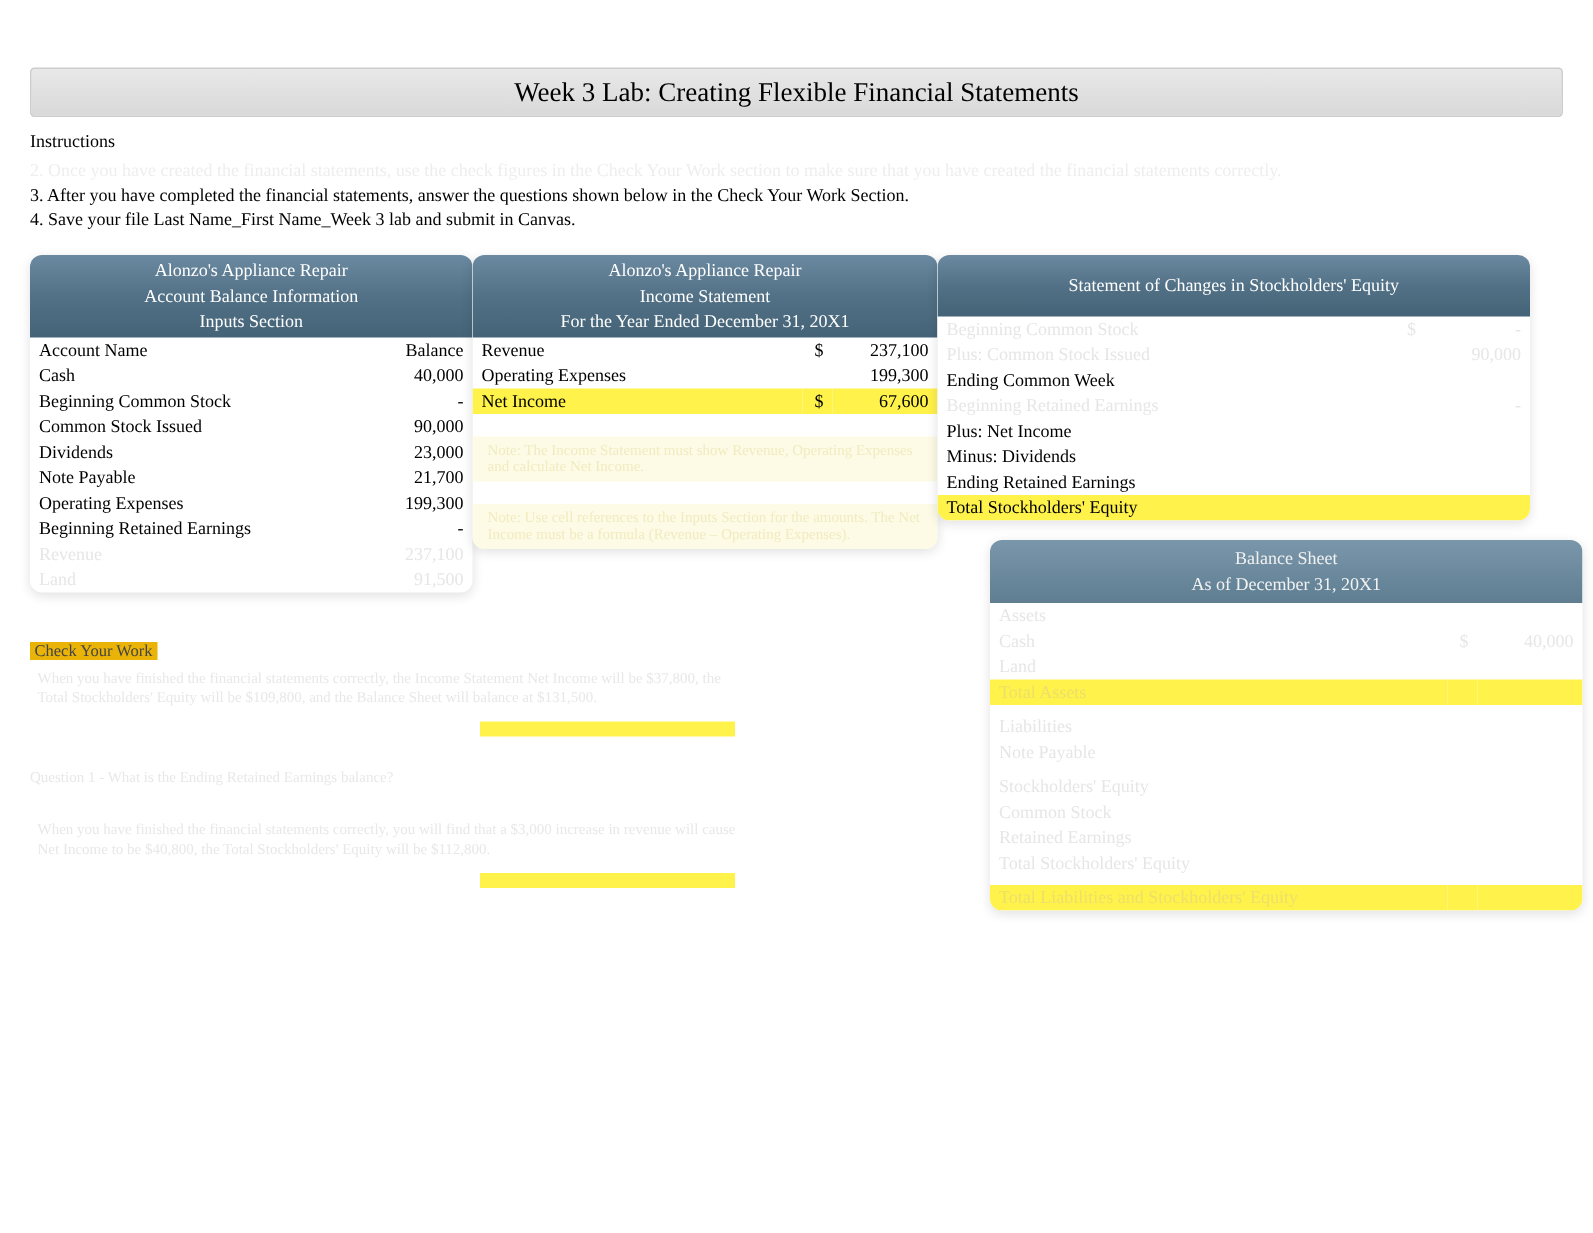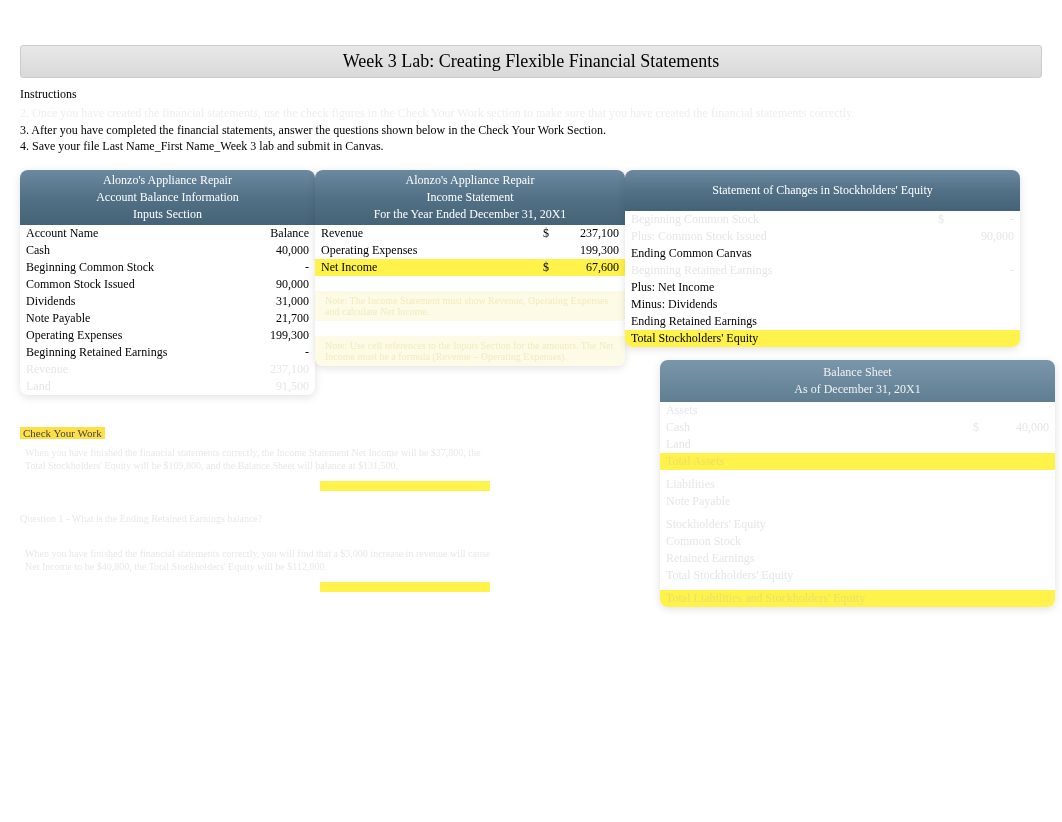--- a/index.html
+++ b/index.html
@@ -255,7 +255,7 @@
             <td class="col-amount ghost-light">90,000</td>
           </tr>
       <tr>
-            <td class="col-label">Ending Common Canvas</td>
+            <td class="col-label">Ending Common Week</td>
             <td class="col-currency"></td>
             <td class="col-amount"></td>
           </tr>

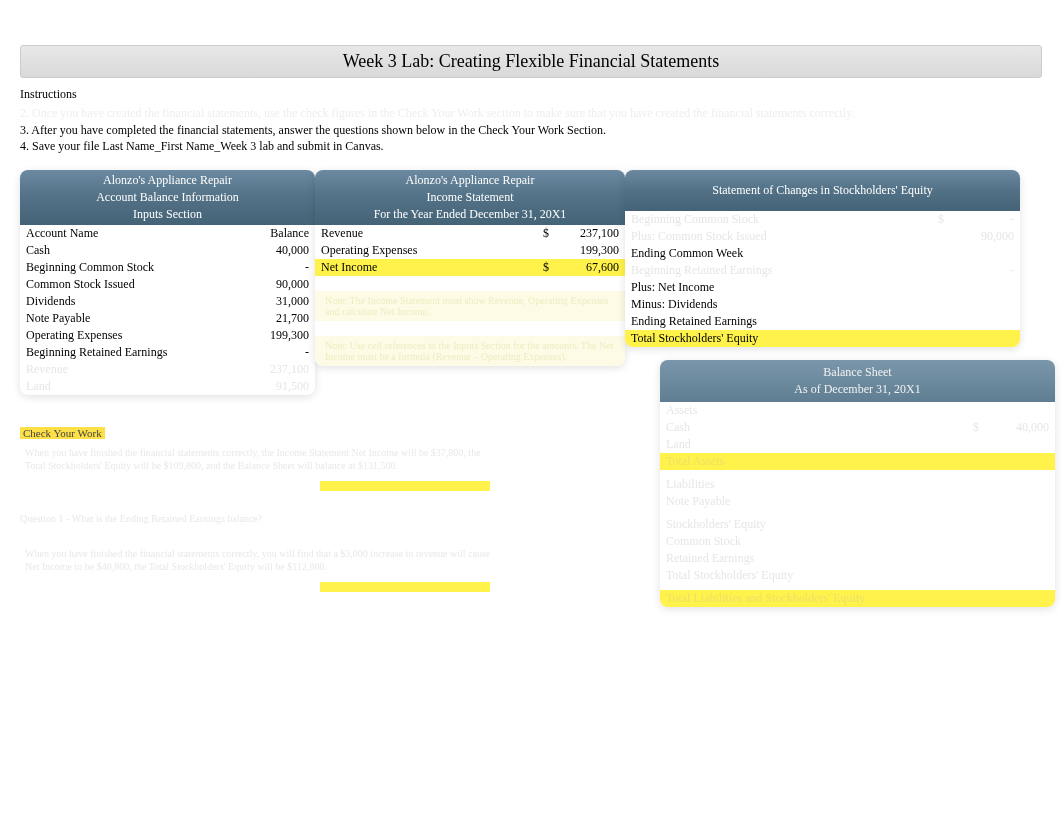--- a/index.html
+++ b/index.html
@@ -173,7 +173,7 @@
           </tr>
       <tr>
             <td class="col-label">Dividends</td>
-            <td class="col-amount">31,000</td>
+            <td class="col-amount">23,000</td>
           </tr>
       <tr>
             <td class="col-label">Note Payable</td>

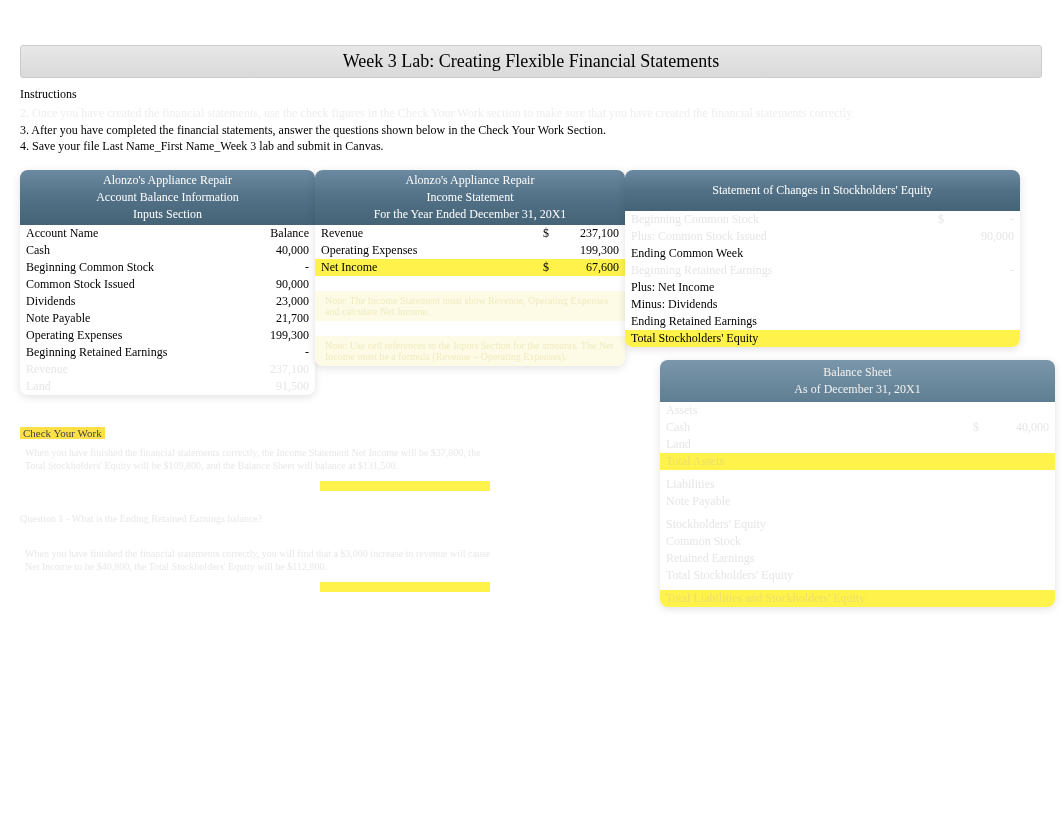--- a/index.html
+++ b/index.html
@@ -290,7 +290,7 @@
 </div>
 
 <div class="lower-left">
-  <div style="background:#fde047;display:inline-block;padding:0 3px;font-size:11px;color:#444" class="ghost">Check Your Work</div>
+  <div style="background:#eab308;display:inline-block;padding:0 3px;font-size:11px;color:#444" class="ghost">Check Your Work</div>
   <div class="answerbox ghost" style="font-size:10px;line-height:1.3;">When you have finished the financial statements correctly, the Income Statement Net Income will be $37,800, the Total Stockholders' Equity will be $109,800, and the Balance Sheet will balance at $131,500.</div>
   <div class="yellowsmall"></div>
   <div style="height:18px"></div>

